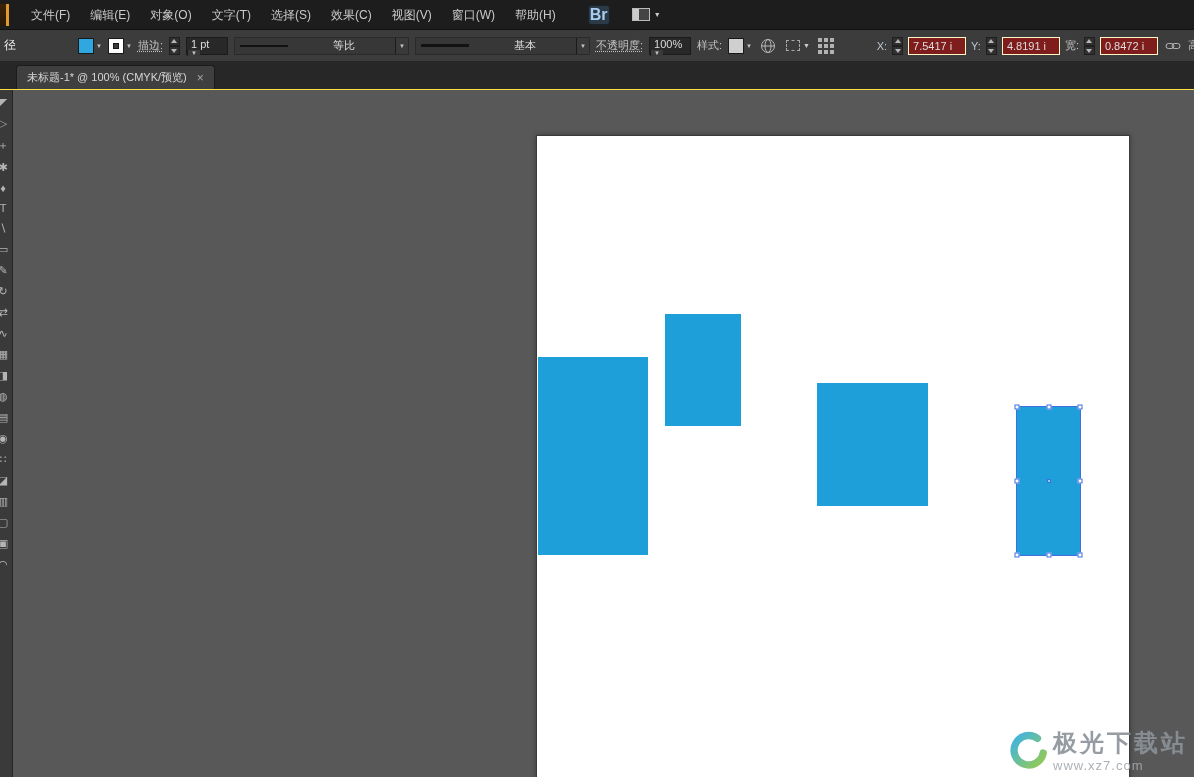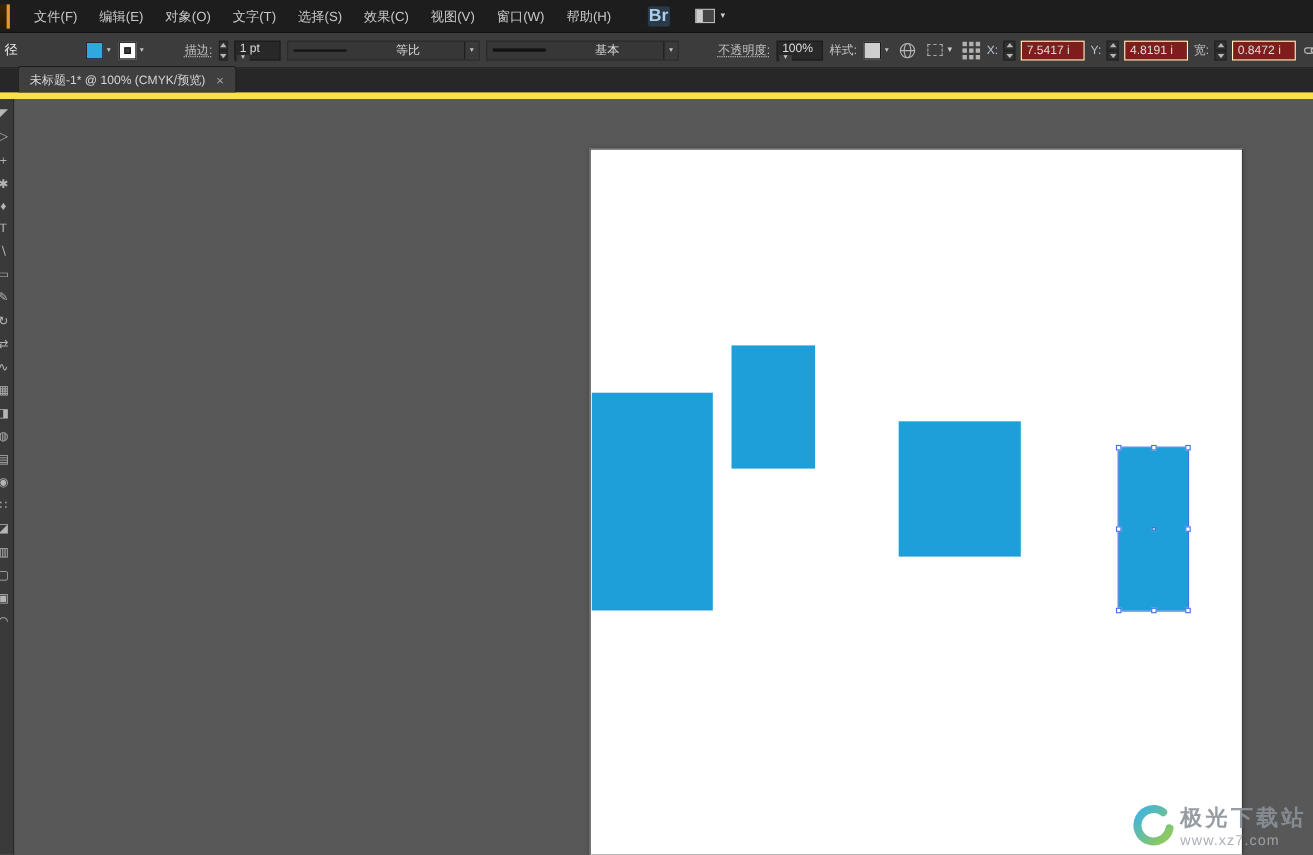--- a/index.html
+++ b/index.html
@@ -32,7 +32,7 @@
   .swatch.stroke i { position:absolute; left:4px; top:4px; right:4px; bottom:4px; background:#3c3c3c; border:1px solid #191919; display:block; }
   .swatch.stylesw { background:#cfcfcf; }
   .dd-arrow { font-size:6px; color:#c3c3c3; }
-  .linklabel { text-decoration:underline dotted; text-underline-offset:2px; color:#c2c2c2; cursor:default;margin-left:30px; }
+  .linklabel { text-decoration:underline dotted; text-underline-offset:2px; color:#c2c2c2; cursor:default; }
   .plainlabel { color:#c2c2c2; }
   .spinner { width:11px; height:18px; display:flex; flex-direction:column; }
   .spinner i { flex:1; background:#303030; border:1px solid #1f1f1f; display:flex; align-items:center; justify-content:center; }

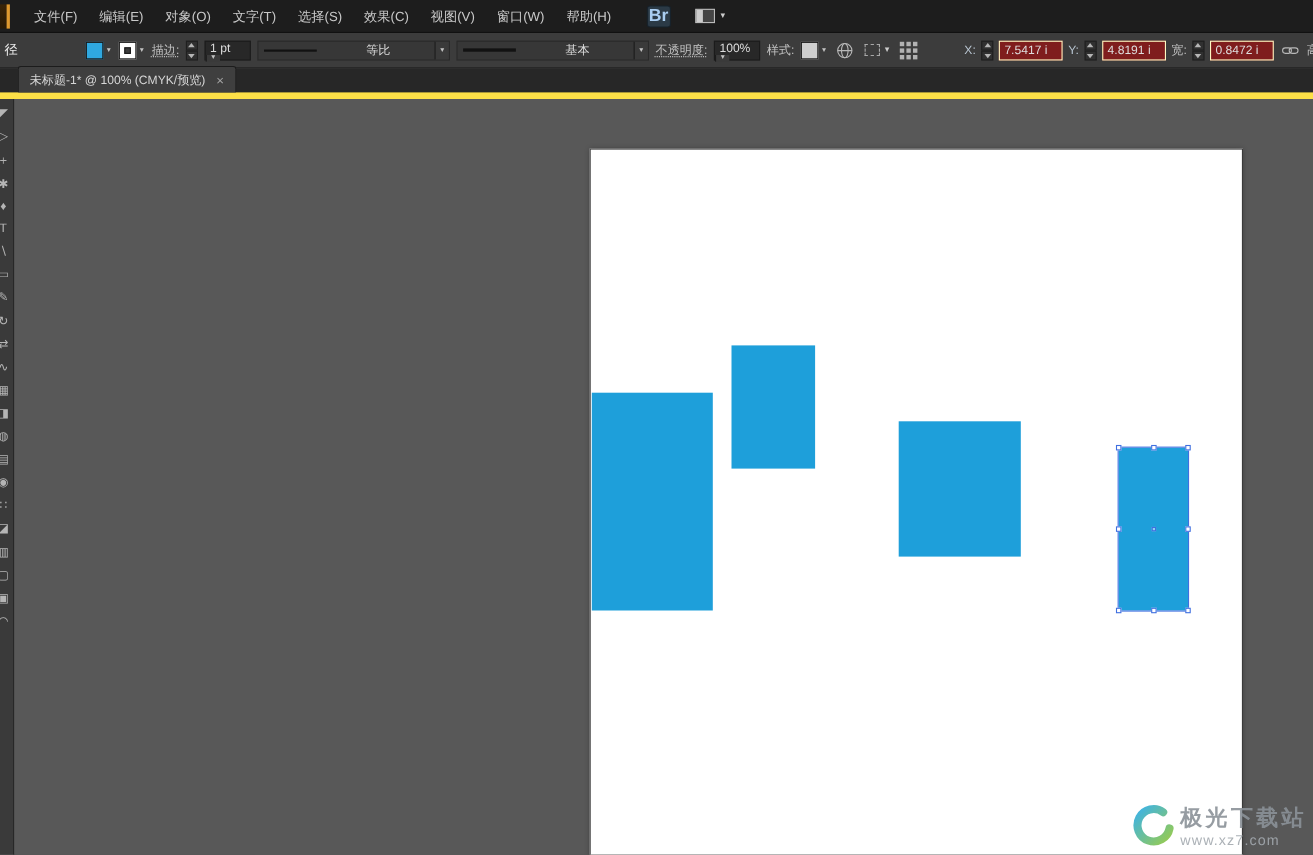--- a/index.html
+++ b/index.html
@@ -56,7 +56,7 @@
   .rightgroup { margin-left:auto; display:flex; align-items:center; gap:5px; margin-right:-12px; }
 
   
-  .tabbar { flex:0 0 28px; height:28px; background:#272727; border-bottom:6px solid #fde047;
+  .tabbar { flex:0 0 28px; height:28px; background:#272727; border-bottom:1px solid #fde047;
     display:flex; align-items:flex-end; }
   .doc-tab { height:24px; margin-left:16px; background:#3f3f3f; border:1px solid #1c1c1c; border-bottom:none;
     border-radius:3px 3px 0 0; display:flex; align-items:center; gap:10px; padding:0 10px;

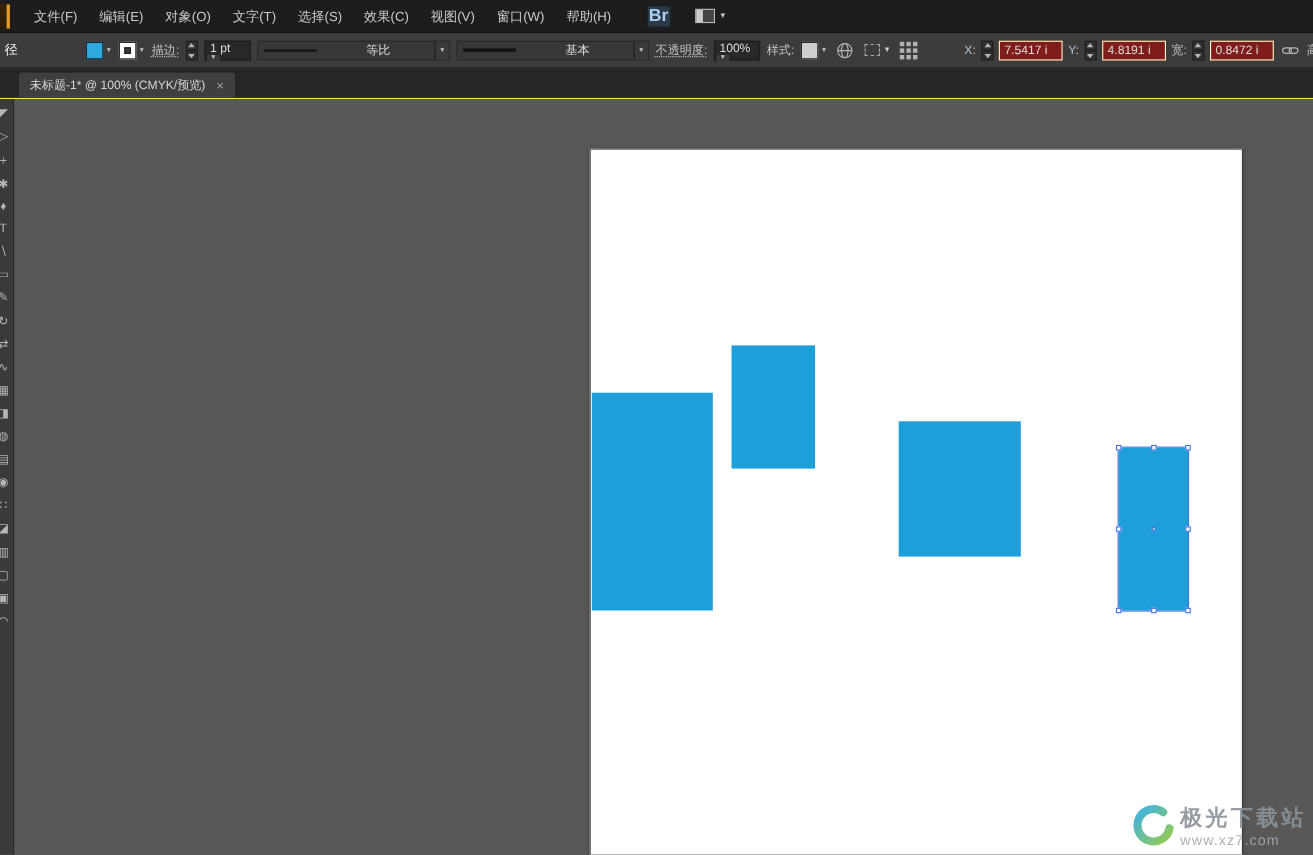--- a/index.html
+++ b/index.html
@@ -80,7 +80,7 @@
   
   .watermark { position:absolute; right:6px; bottom:4px; display:flex; align-items:center; gap:4px; opacity:.9; }
   .wm-text { display:flex; flex-direction:column; line-height:1.1; }
-  .wm-title { font-size:20px; font-weight:bold; color:#8b9298; letter-spacing:3px; }
+  .wm-title { font-size:24px; font-weight:bold; color:#8b9298; letter-spacing:3px; }
   .wm-url { font-size:13px; color:#a3a9af; letter-spacing:1px; margin-top:2px; }
 </style>
 </head>

